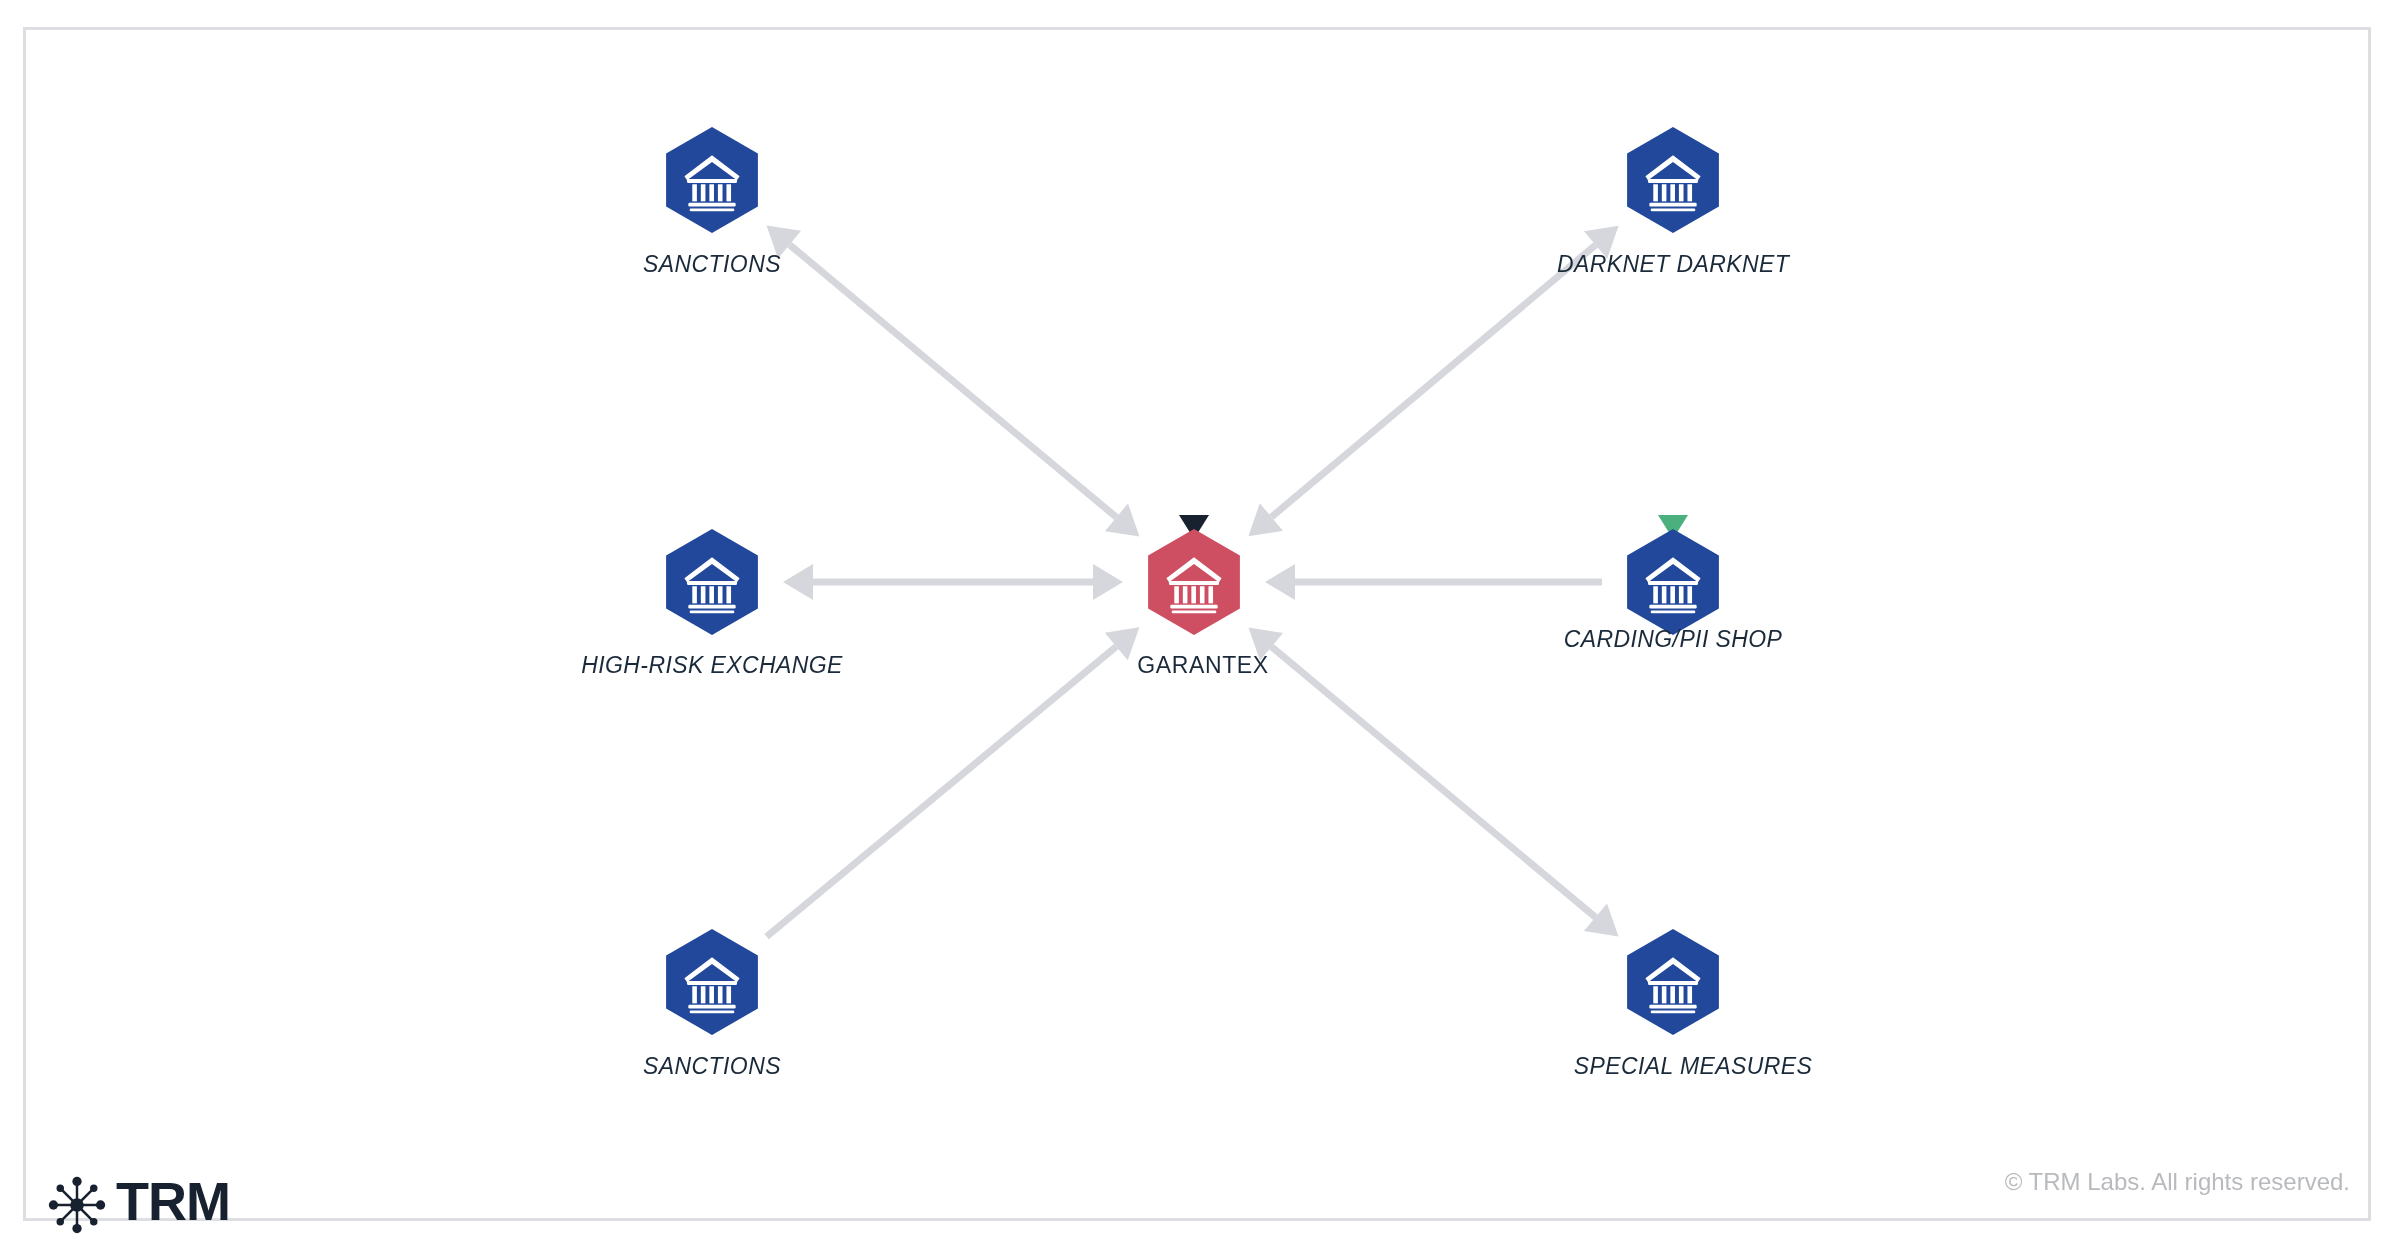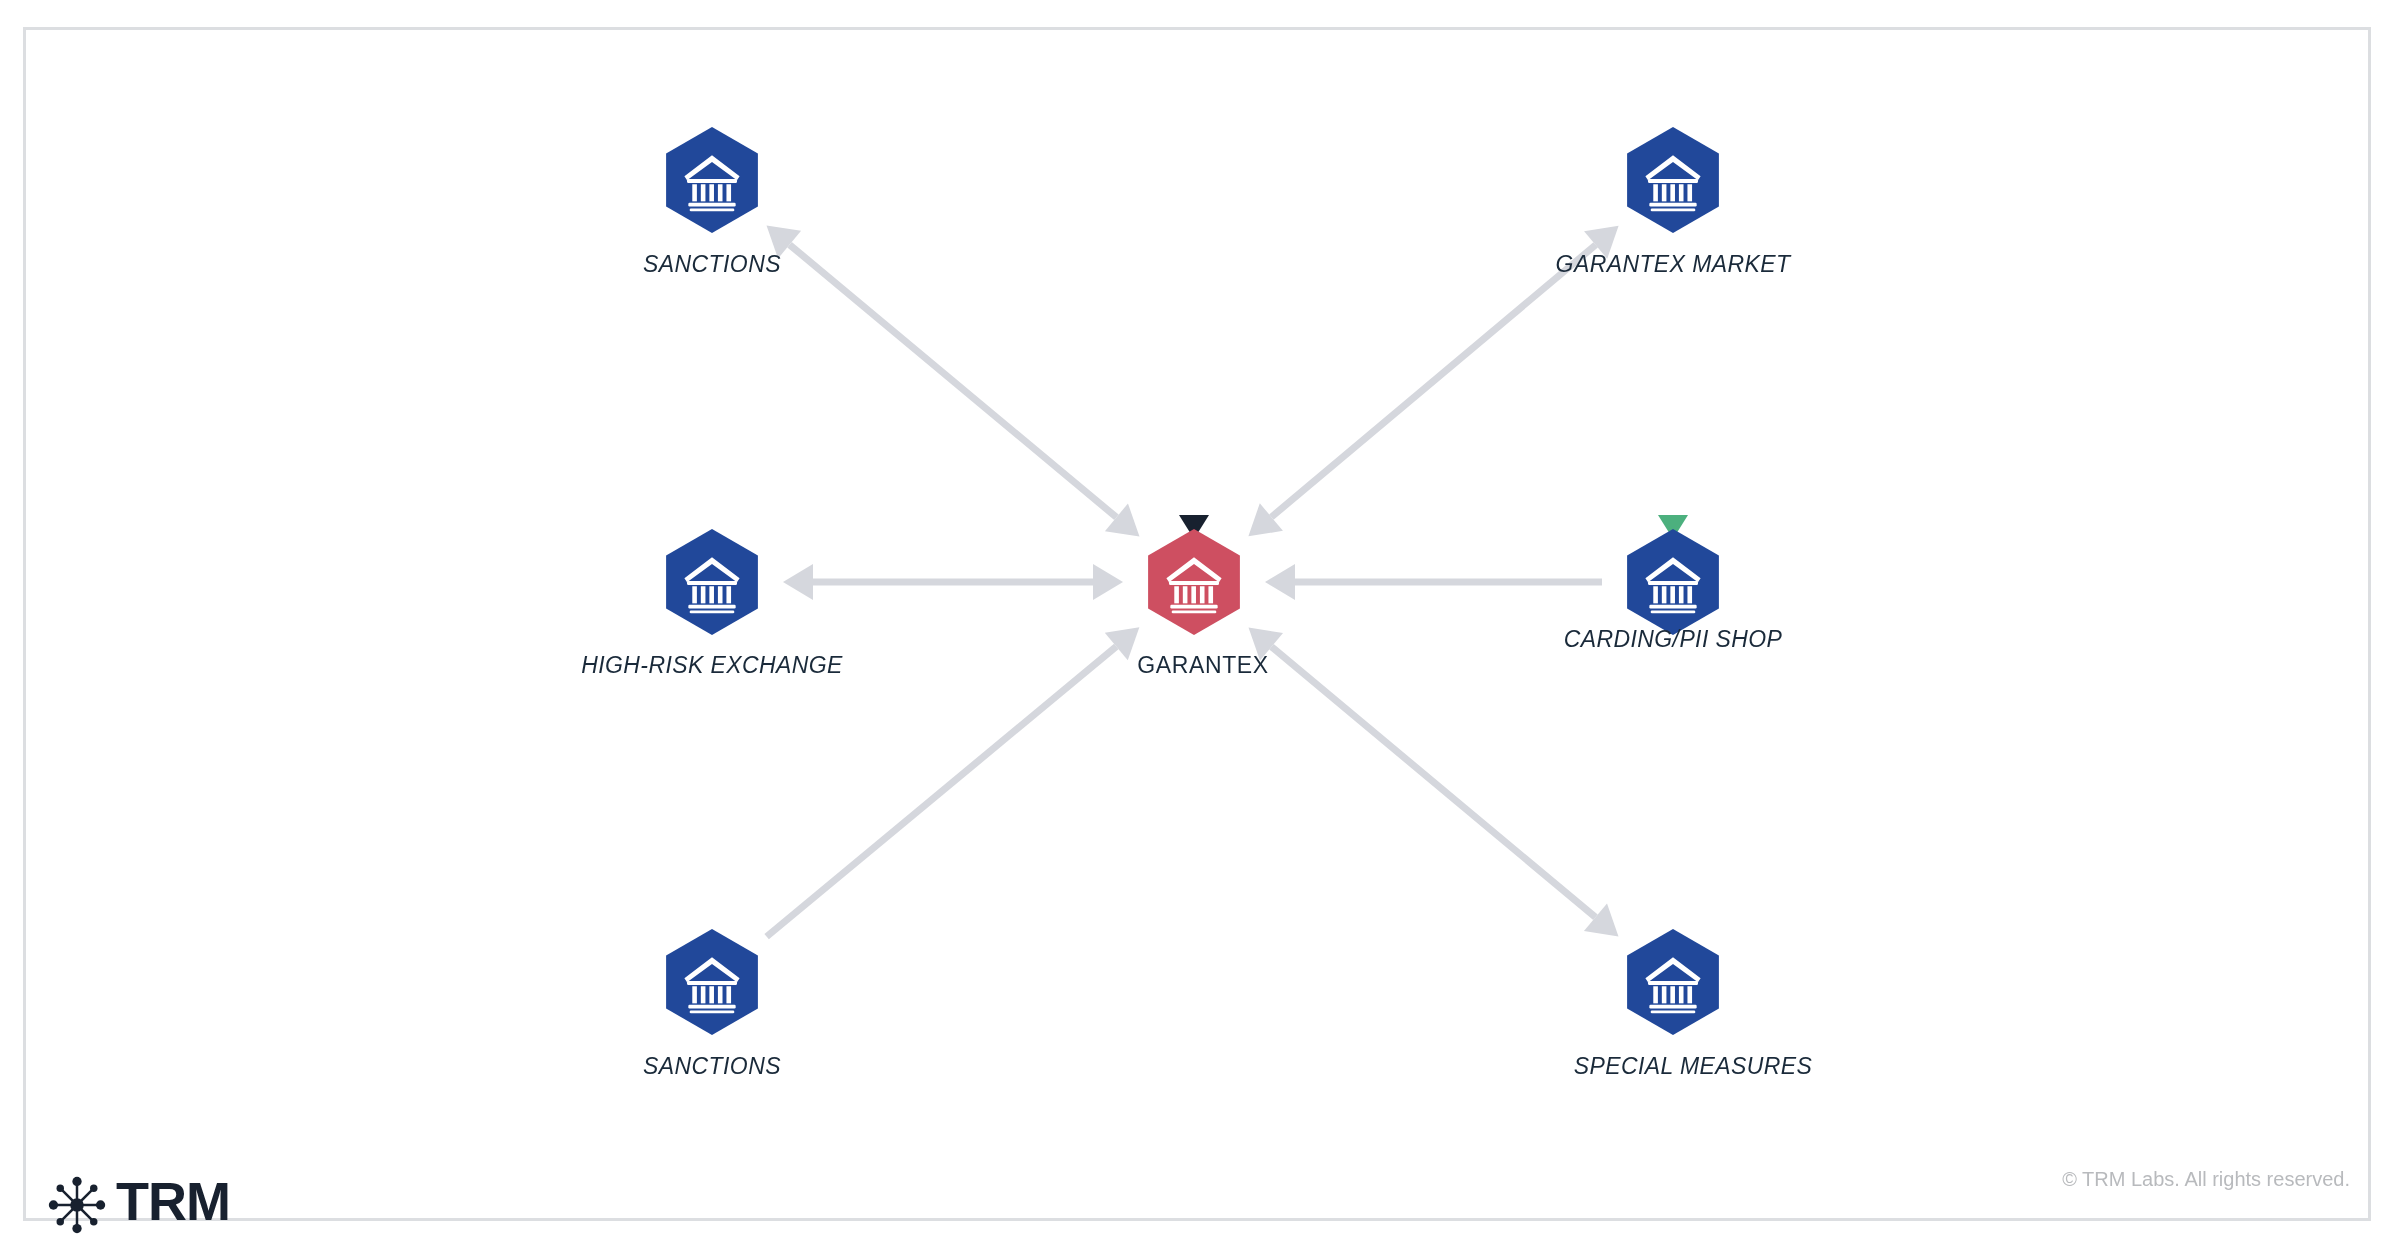--- a/index.html
+++ b/index.html
@@ -179,7 +179,7 @@
 
   <div id="label-layer">
       <div class="node-label" style="left: 712px; top: 253px;">SANCTIONS</div>
-      <div class="node-label" style="left: 1673px; top: 253px;">GARANTEX MARKET</div>
+      <div class="node-label" style="left: 1673px; top: 253px;">DARKNET DARKNET</div>
       <div class="node-label" style="left: 712px; top: 654px;">HIGH-RISK EXCHANGE</div>
       <div class="node-label upright" style="left: 1194px; top: 654px;">GARANTEX</div>
       <div class="node-label" style="left: 1673px; top: 628px; text-align: center;">CARDING/PII SHOP</div>

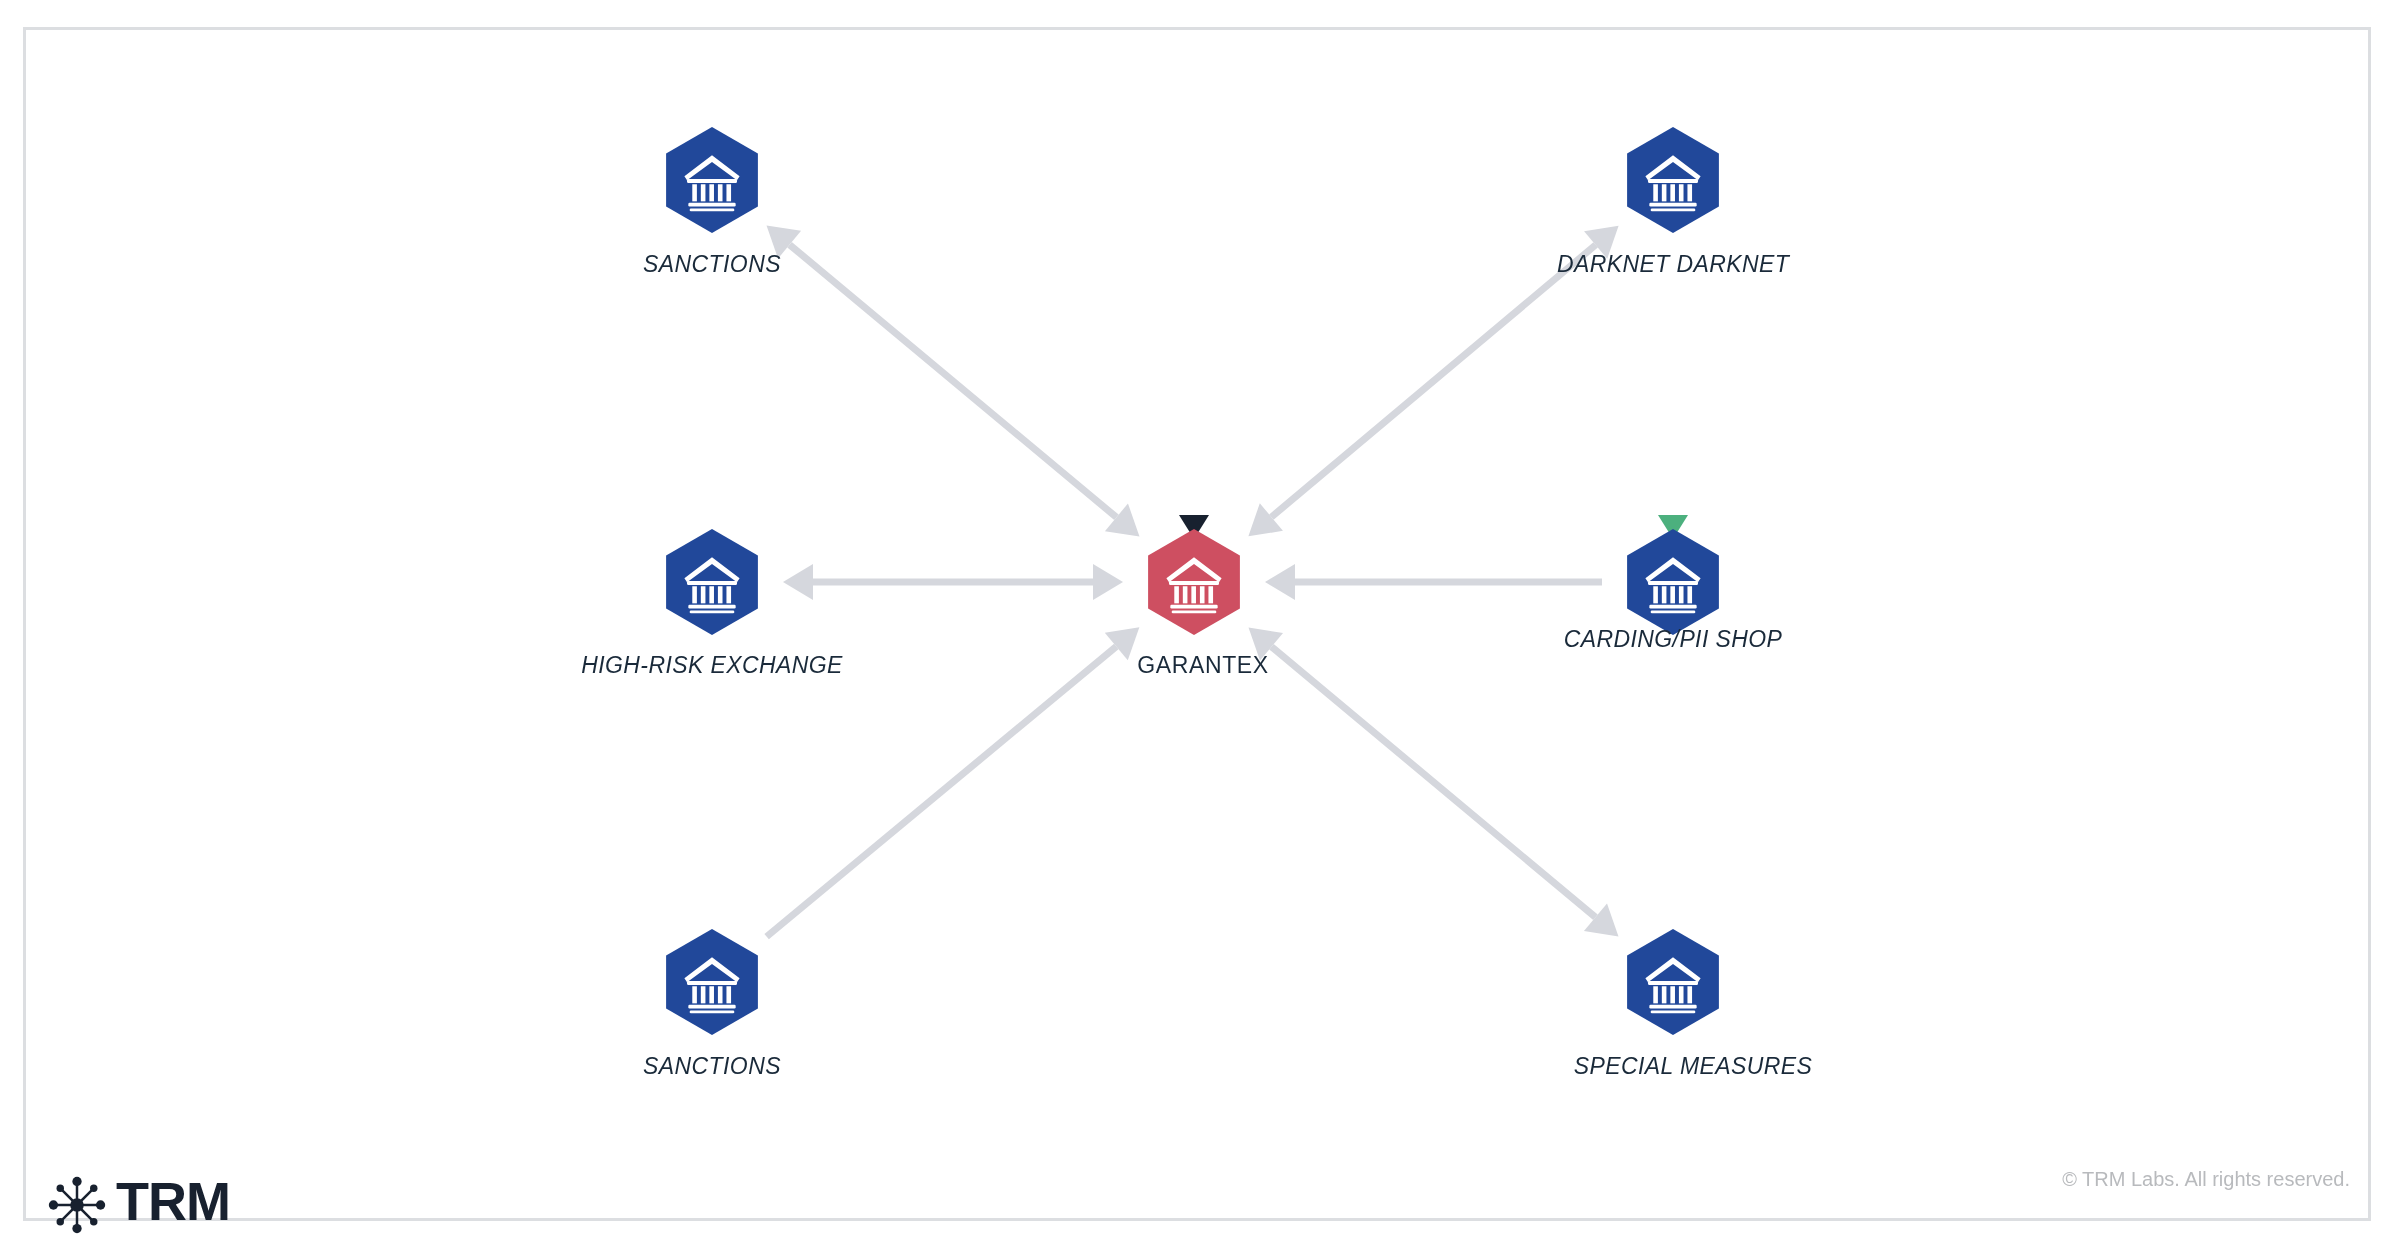--- a/index.html
+++ b/index.html
@@ -86,7 +86,7 @@
     right: 50px;
     top: 1168px;
     font-family: "Liberation Sans", sans-serif;
-    font-size: 20px;
+    font-size: 24px;
     color: #b8babd;
     white-space: nowrap;
   }

